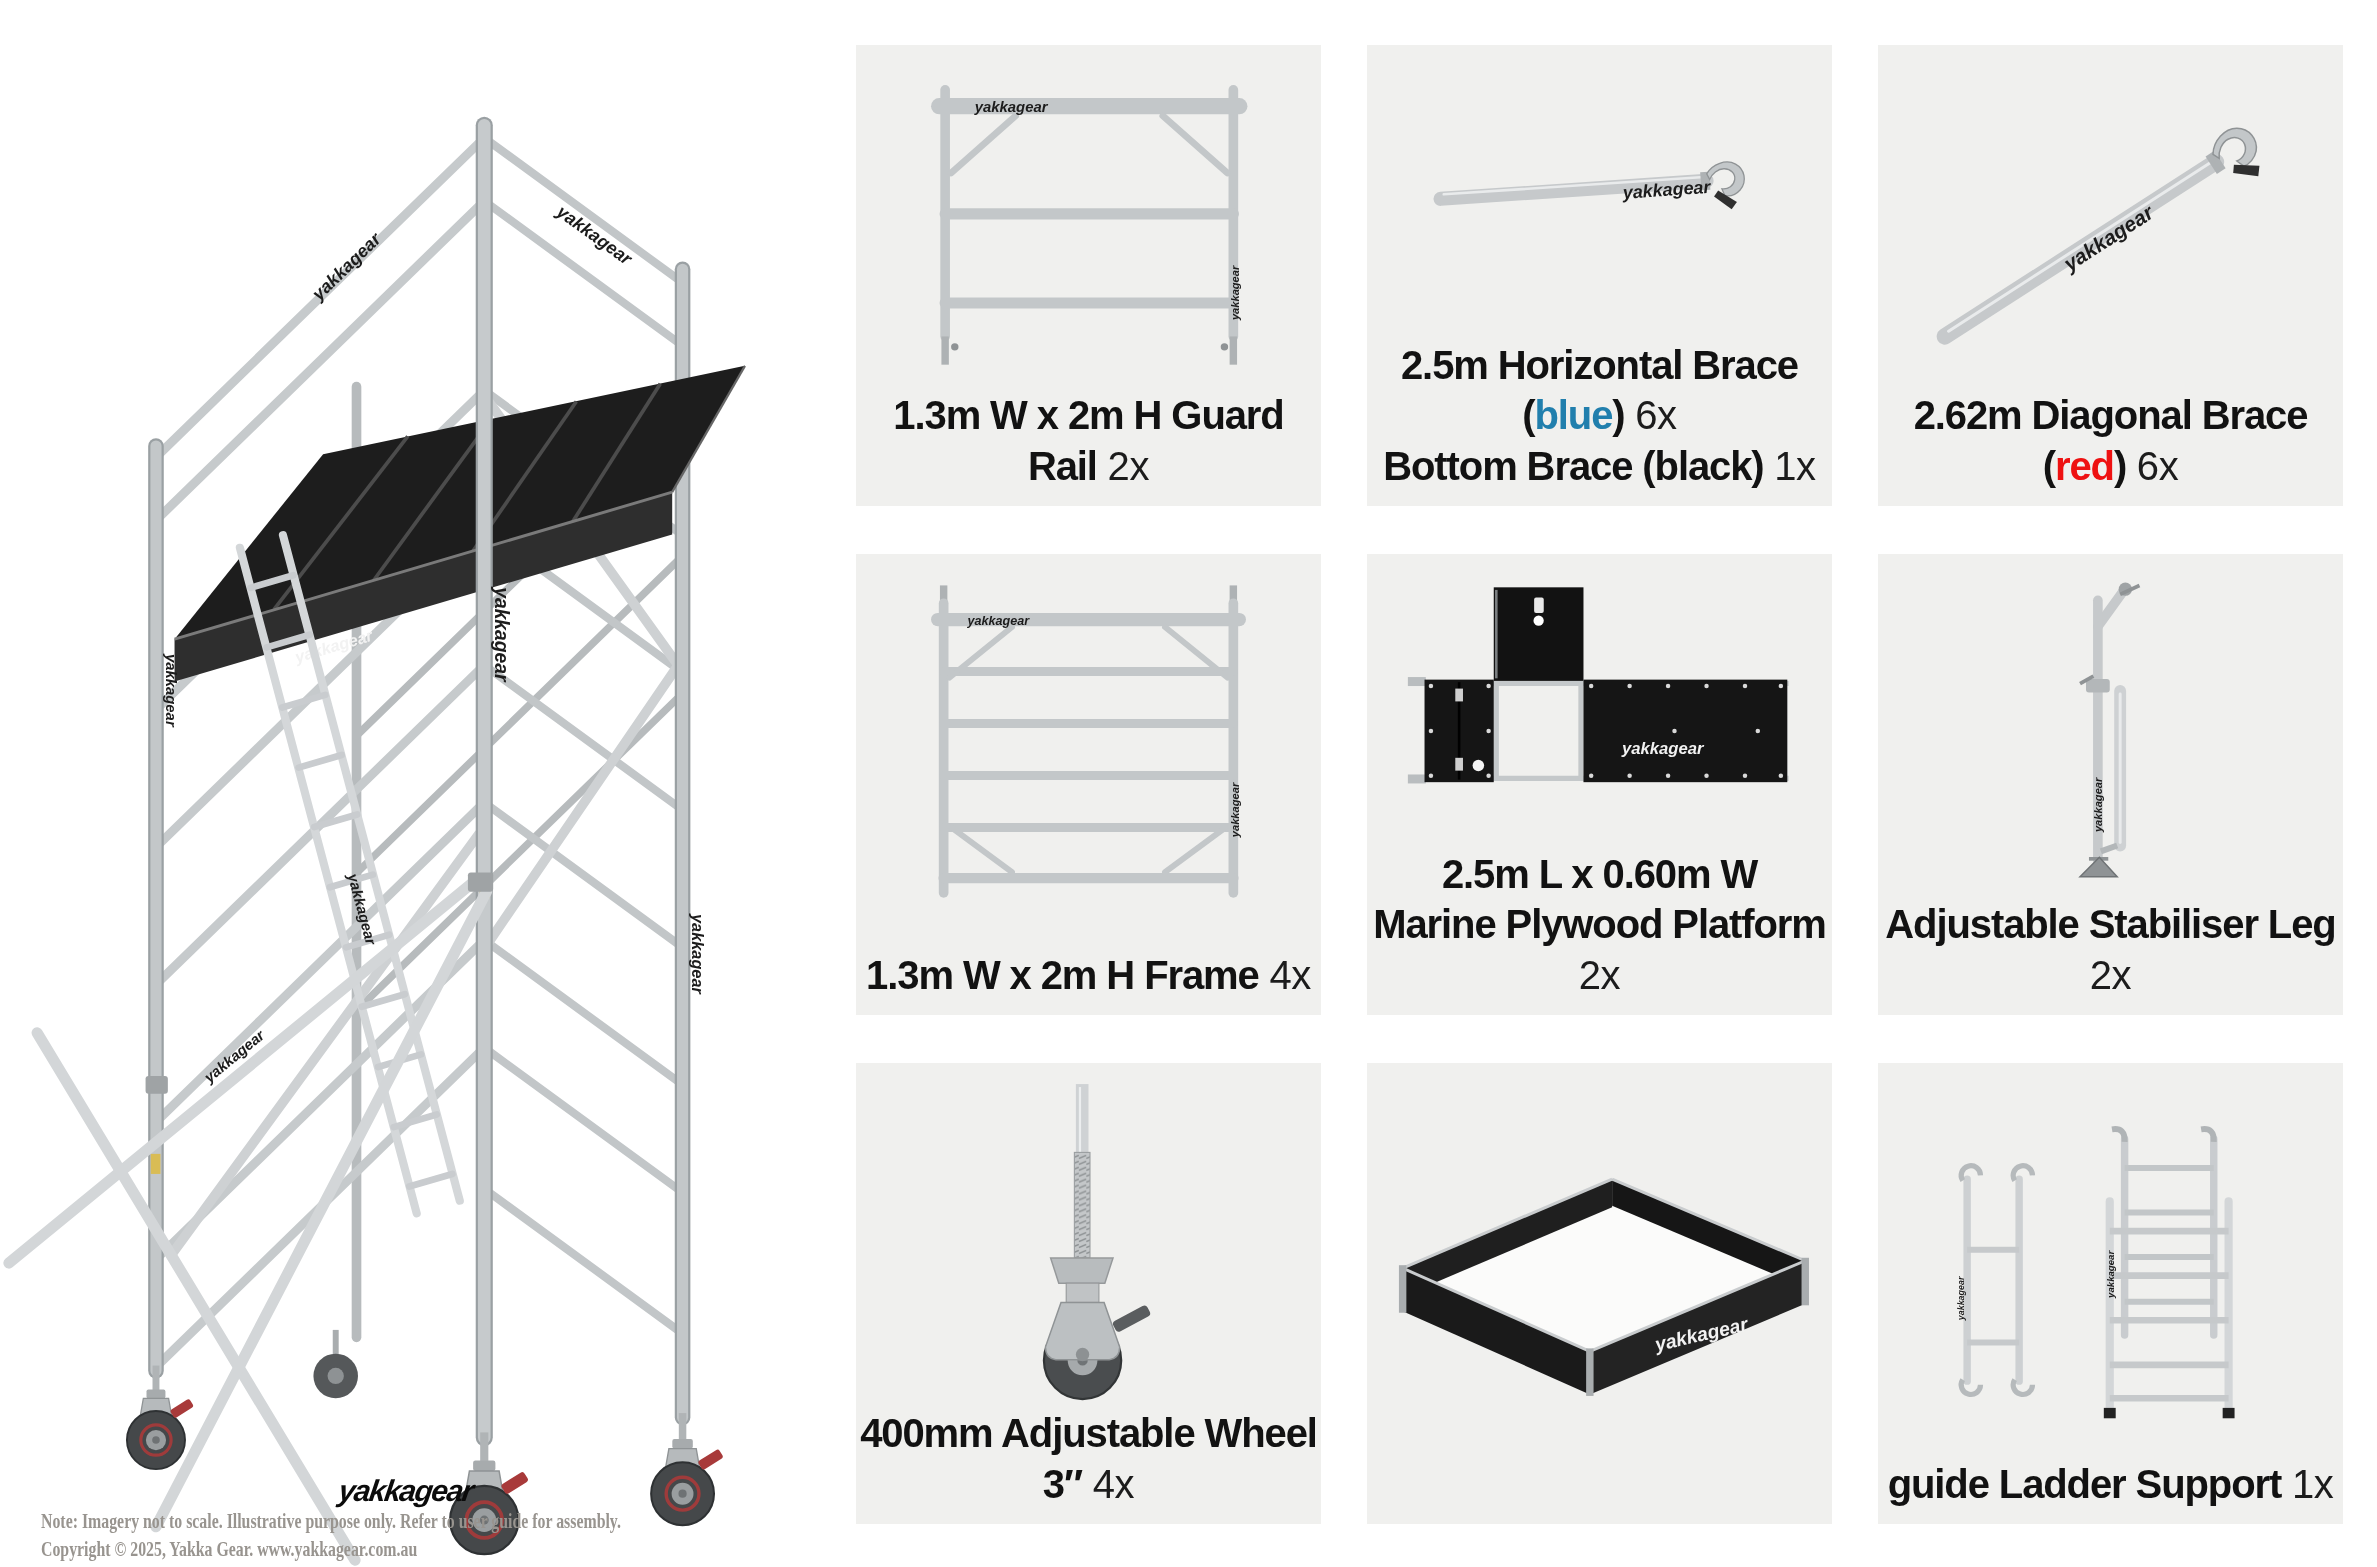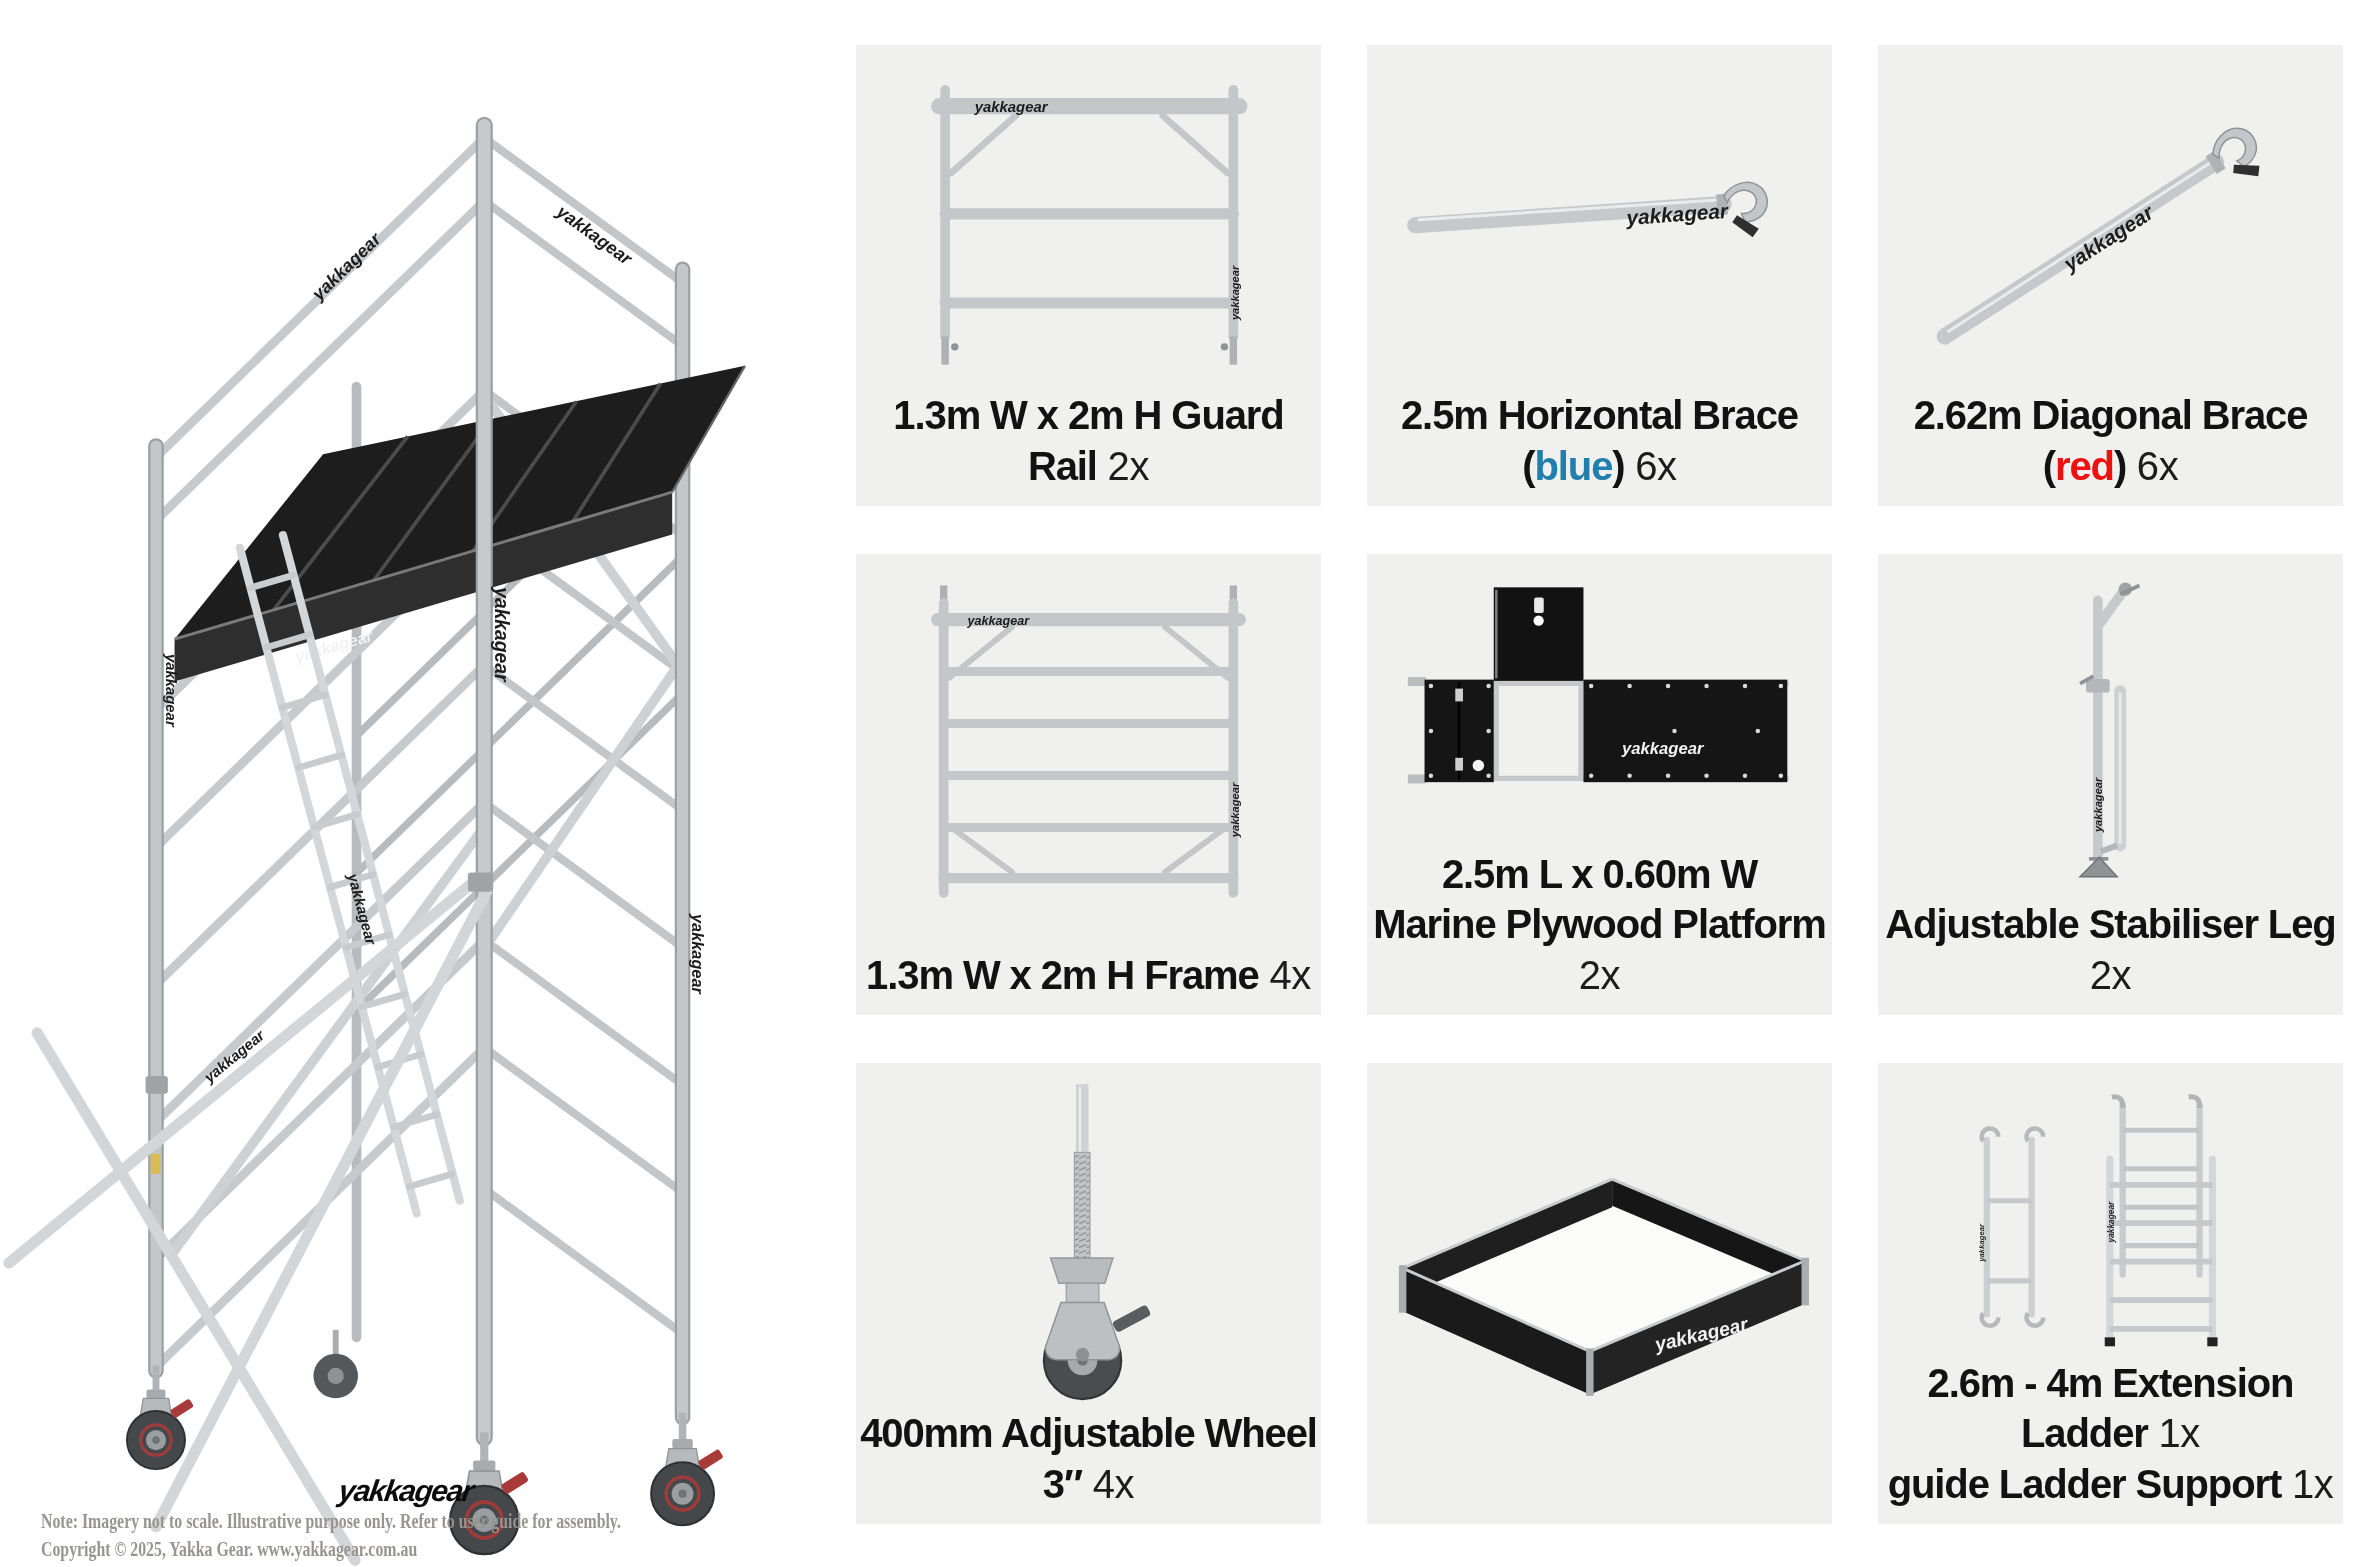--- a/index.html
+++ b/index.html
@@ -211,6 +211,7 @@
     </svg>
     <figcaption class="caption">
         <div><span>2.5m Horizontal Brace (</span><span class="blue">blue</span><span>)</span><span class="count"> 6x</span></div>
+        <div><span>Bottom Brace (black)</span><span class="count"> 1x</span></div>
       </figcaption>
   </figure>
 

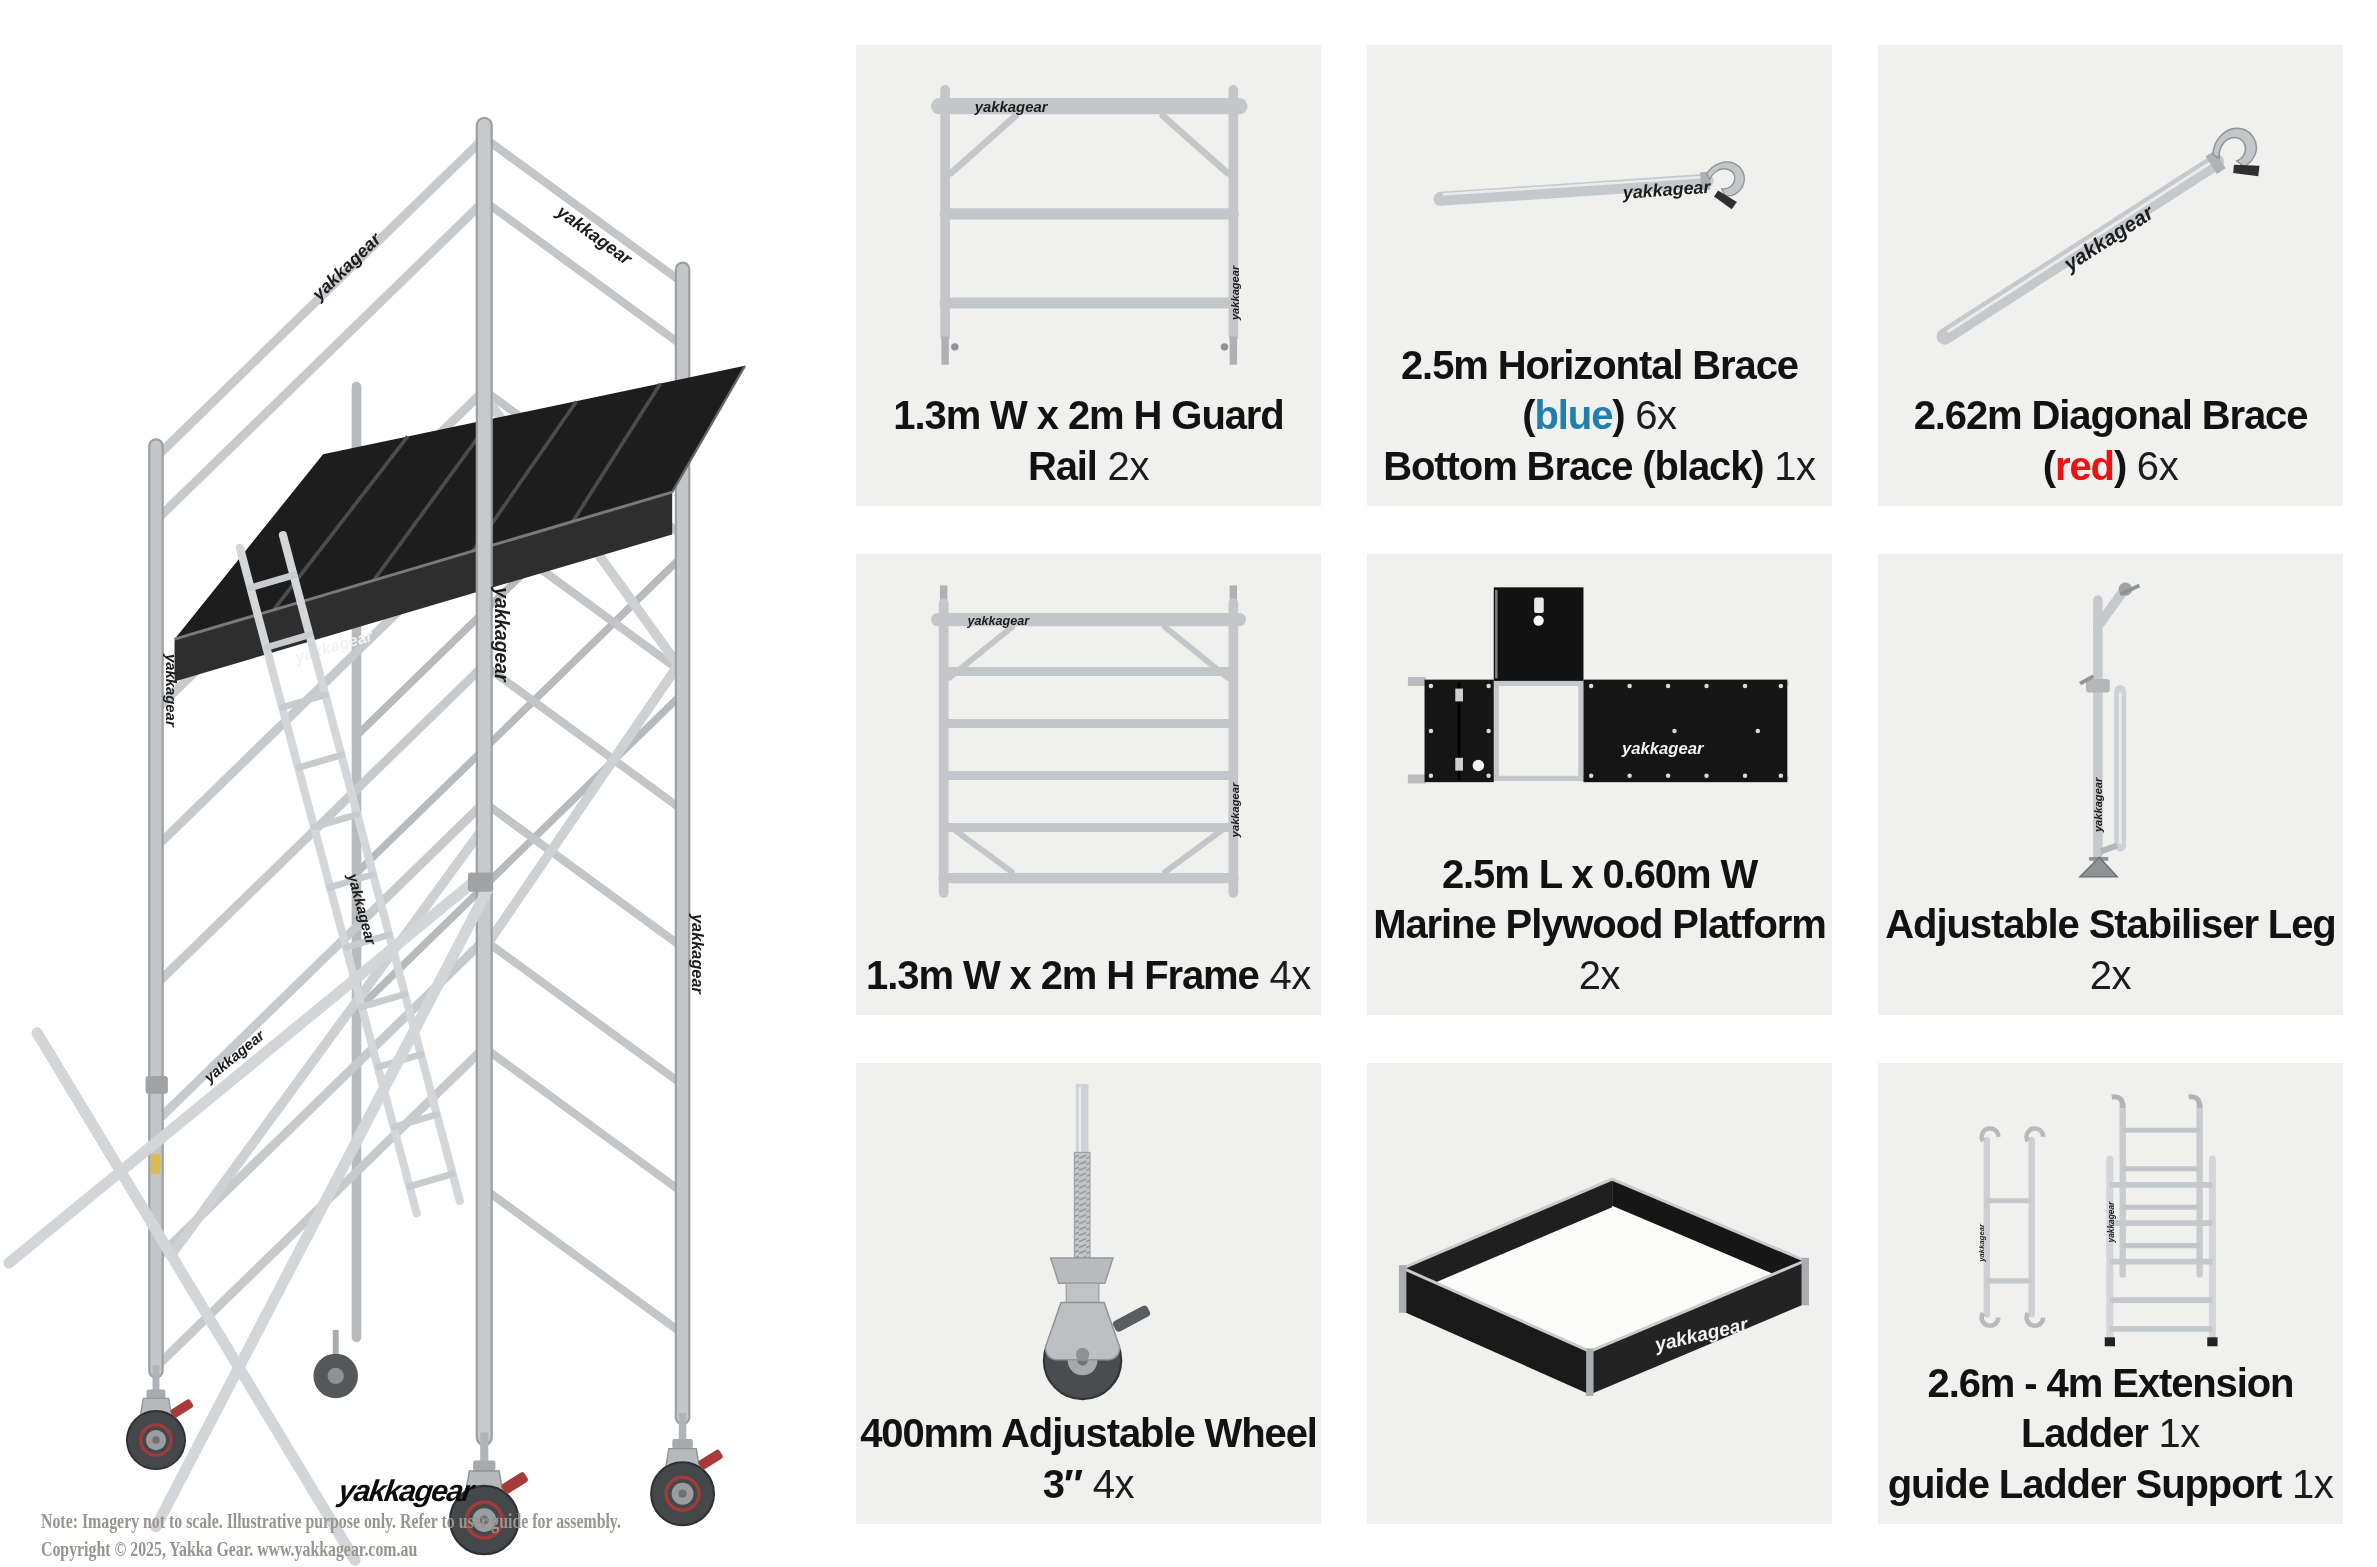--- a/index.html
+++ b/index.html
@@ -428,7 +428,6 @@
       <text class="brand" font-size="13" transform="translate(318,280) rotate(-90)">yakkagear</text>
     </svg>
     <figcaption class="caption">
-        <div><span>2.6m - 4m Extension Ladder</span><span class="count"> 1x</span></div>
         <div><span>guide Ladder Support</span><span class="count"> 1x</span></div>
       </figcaption>
   </figure>

